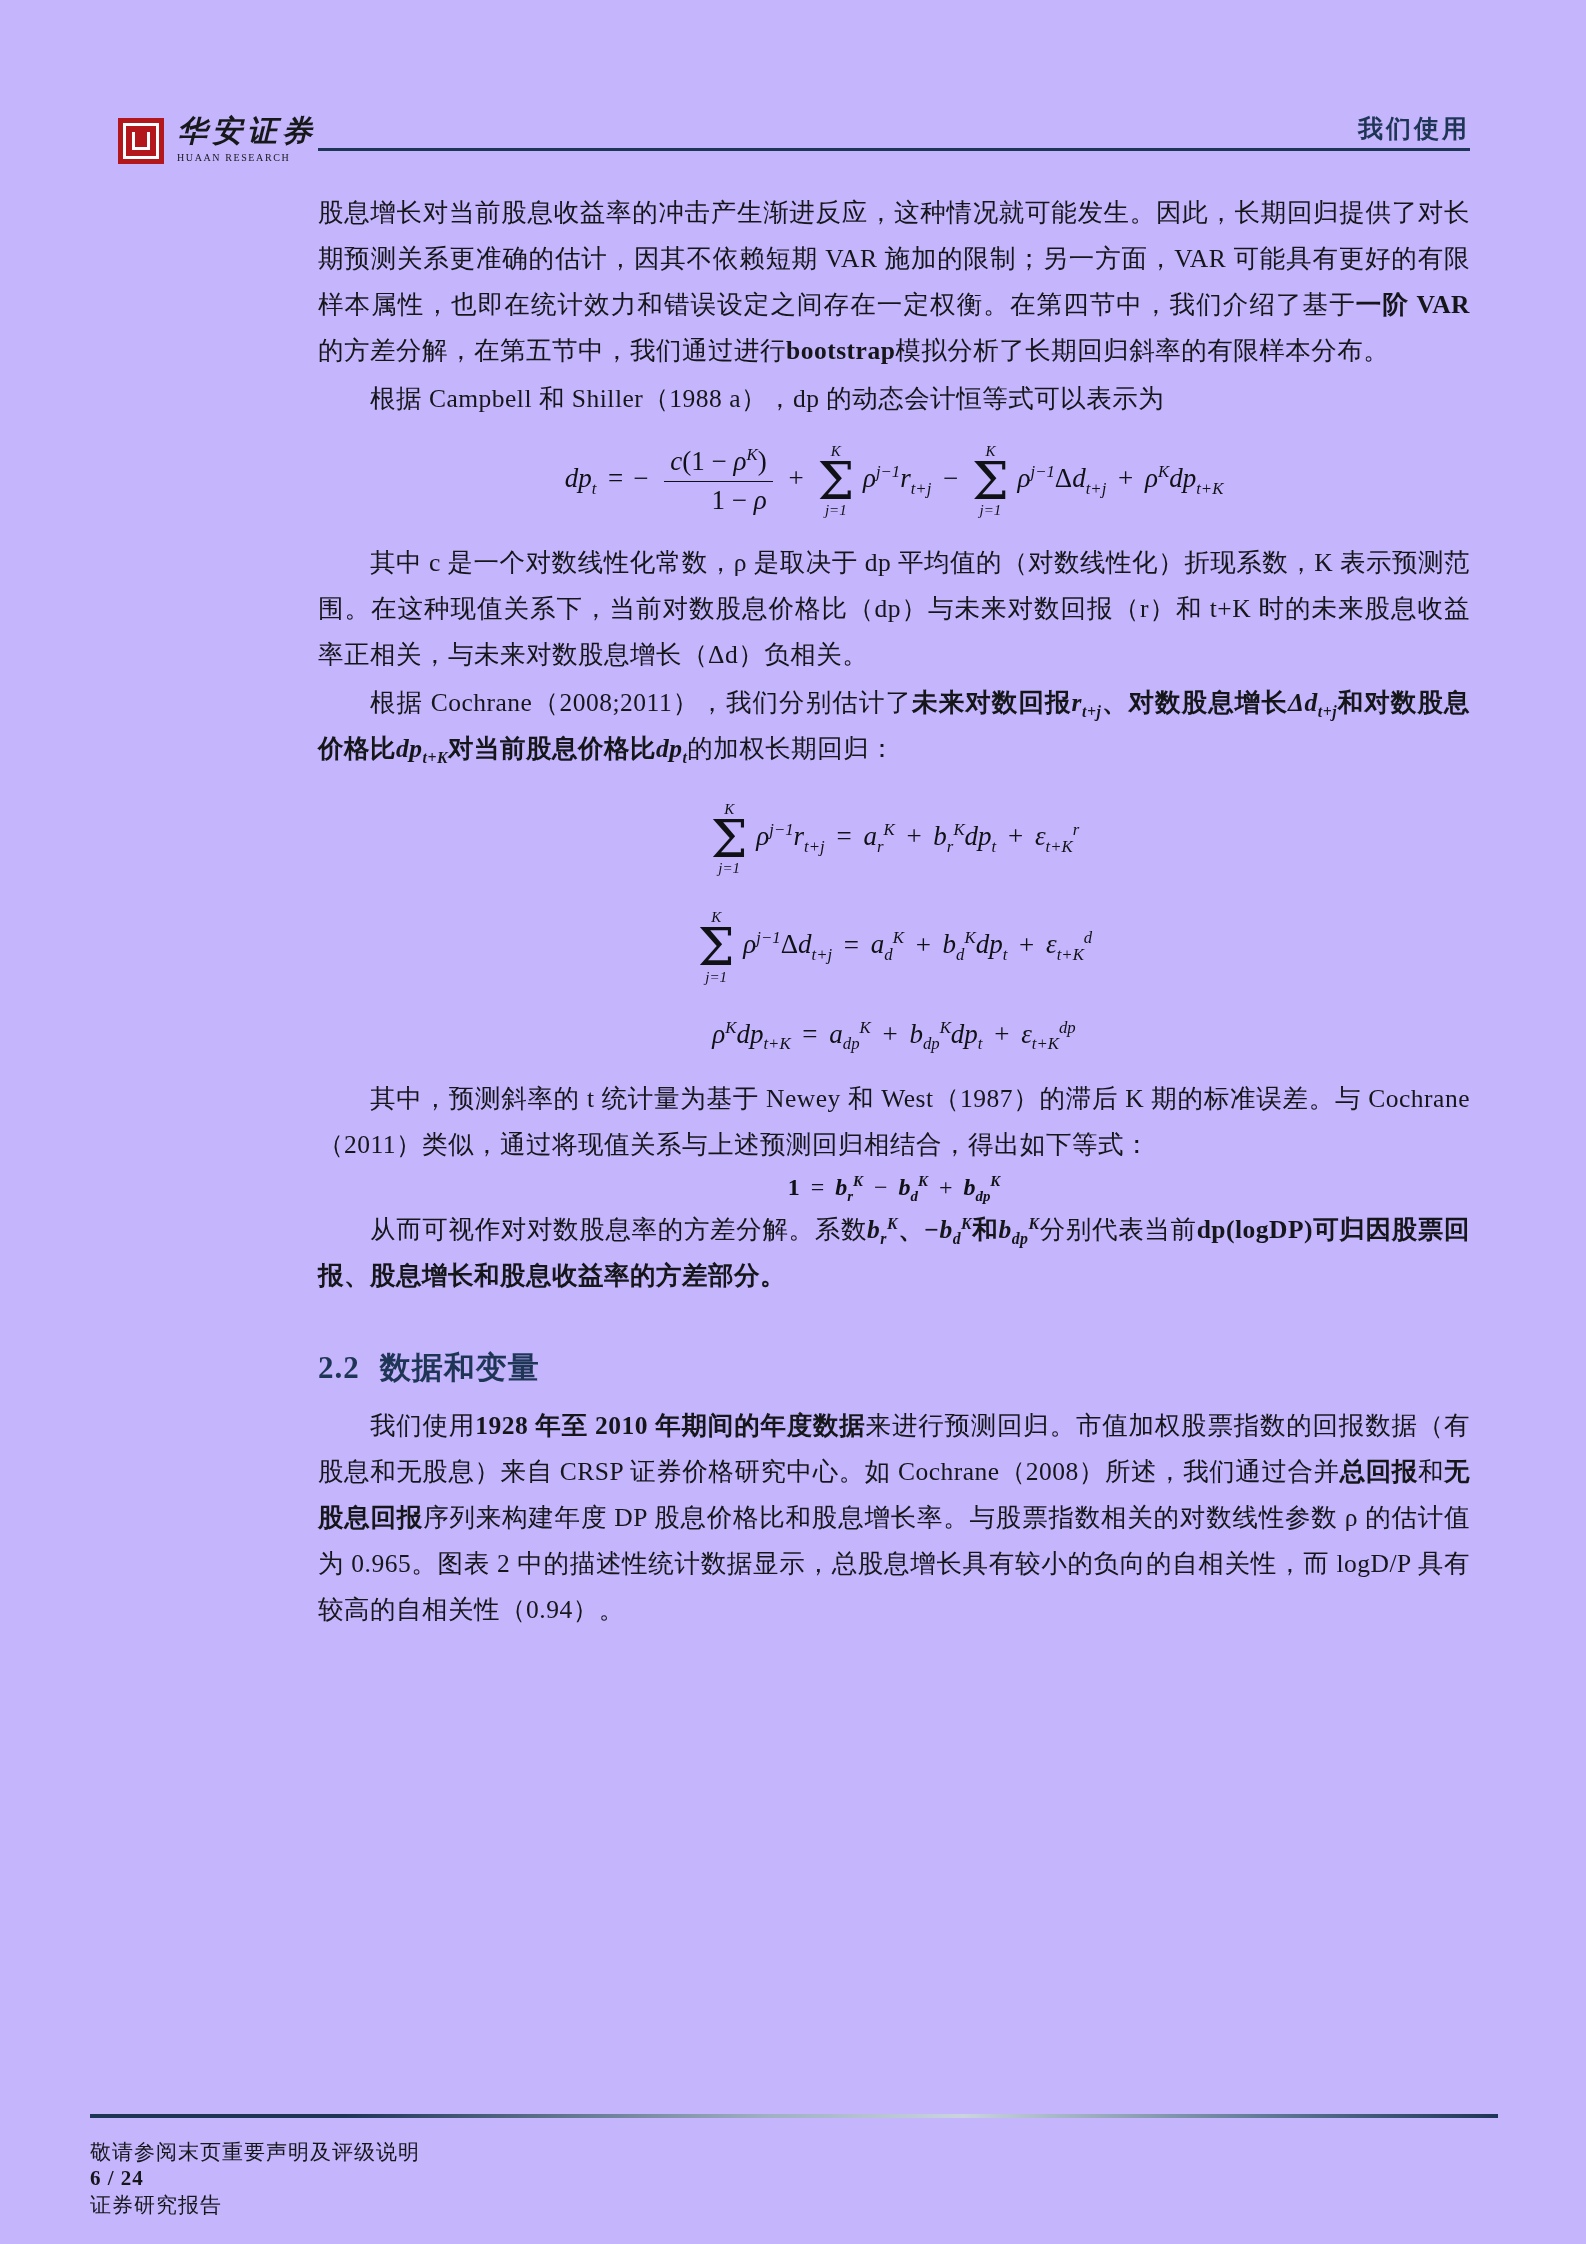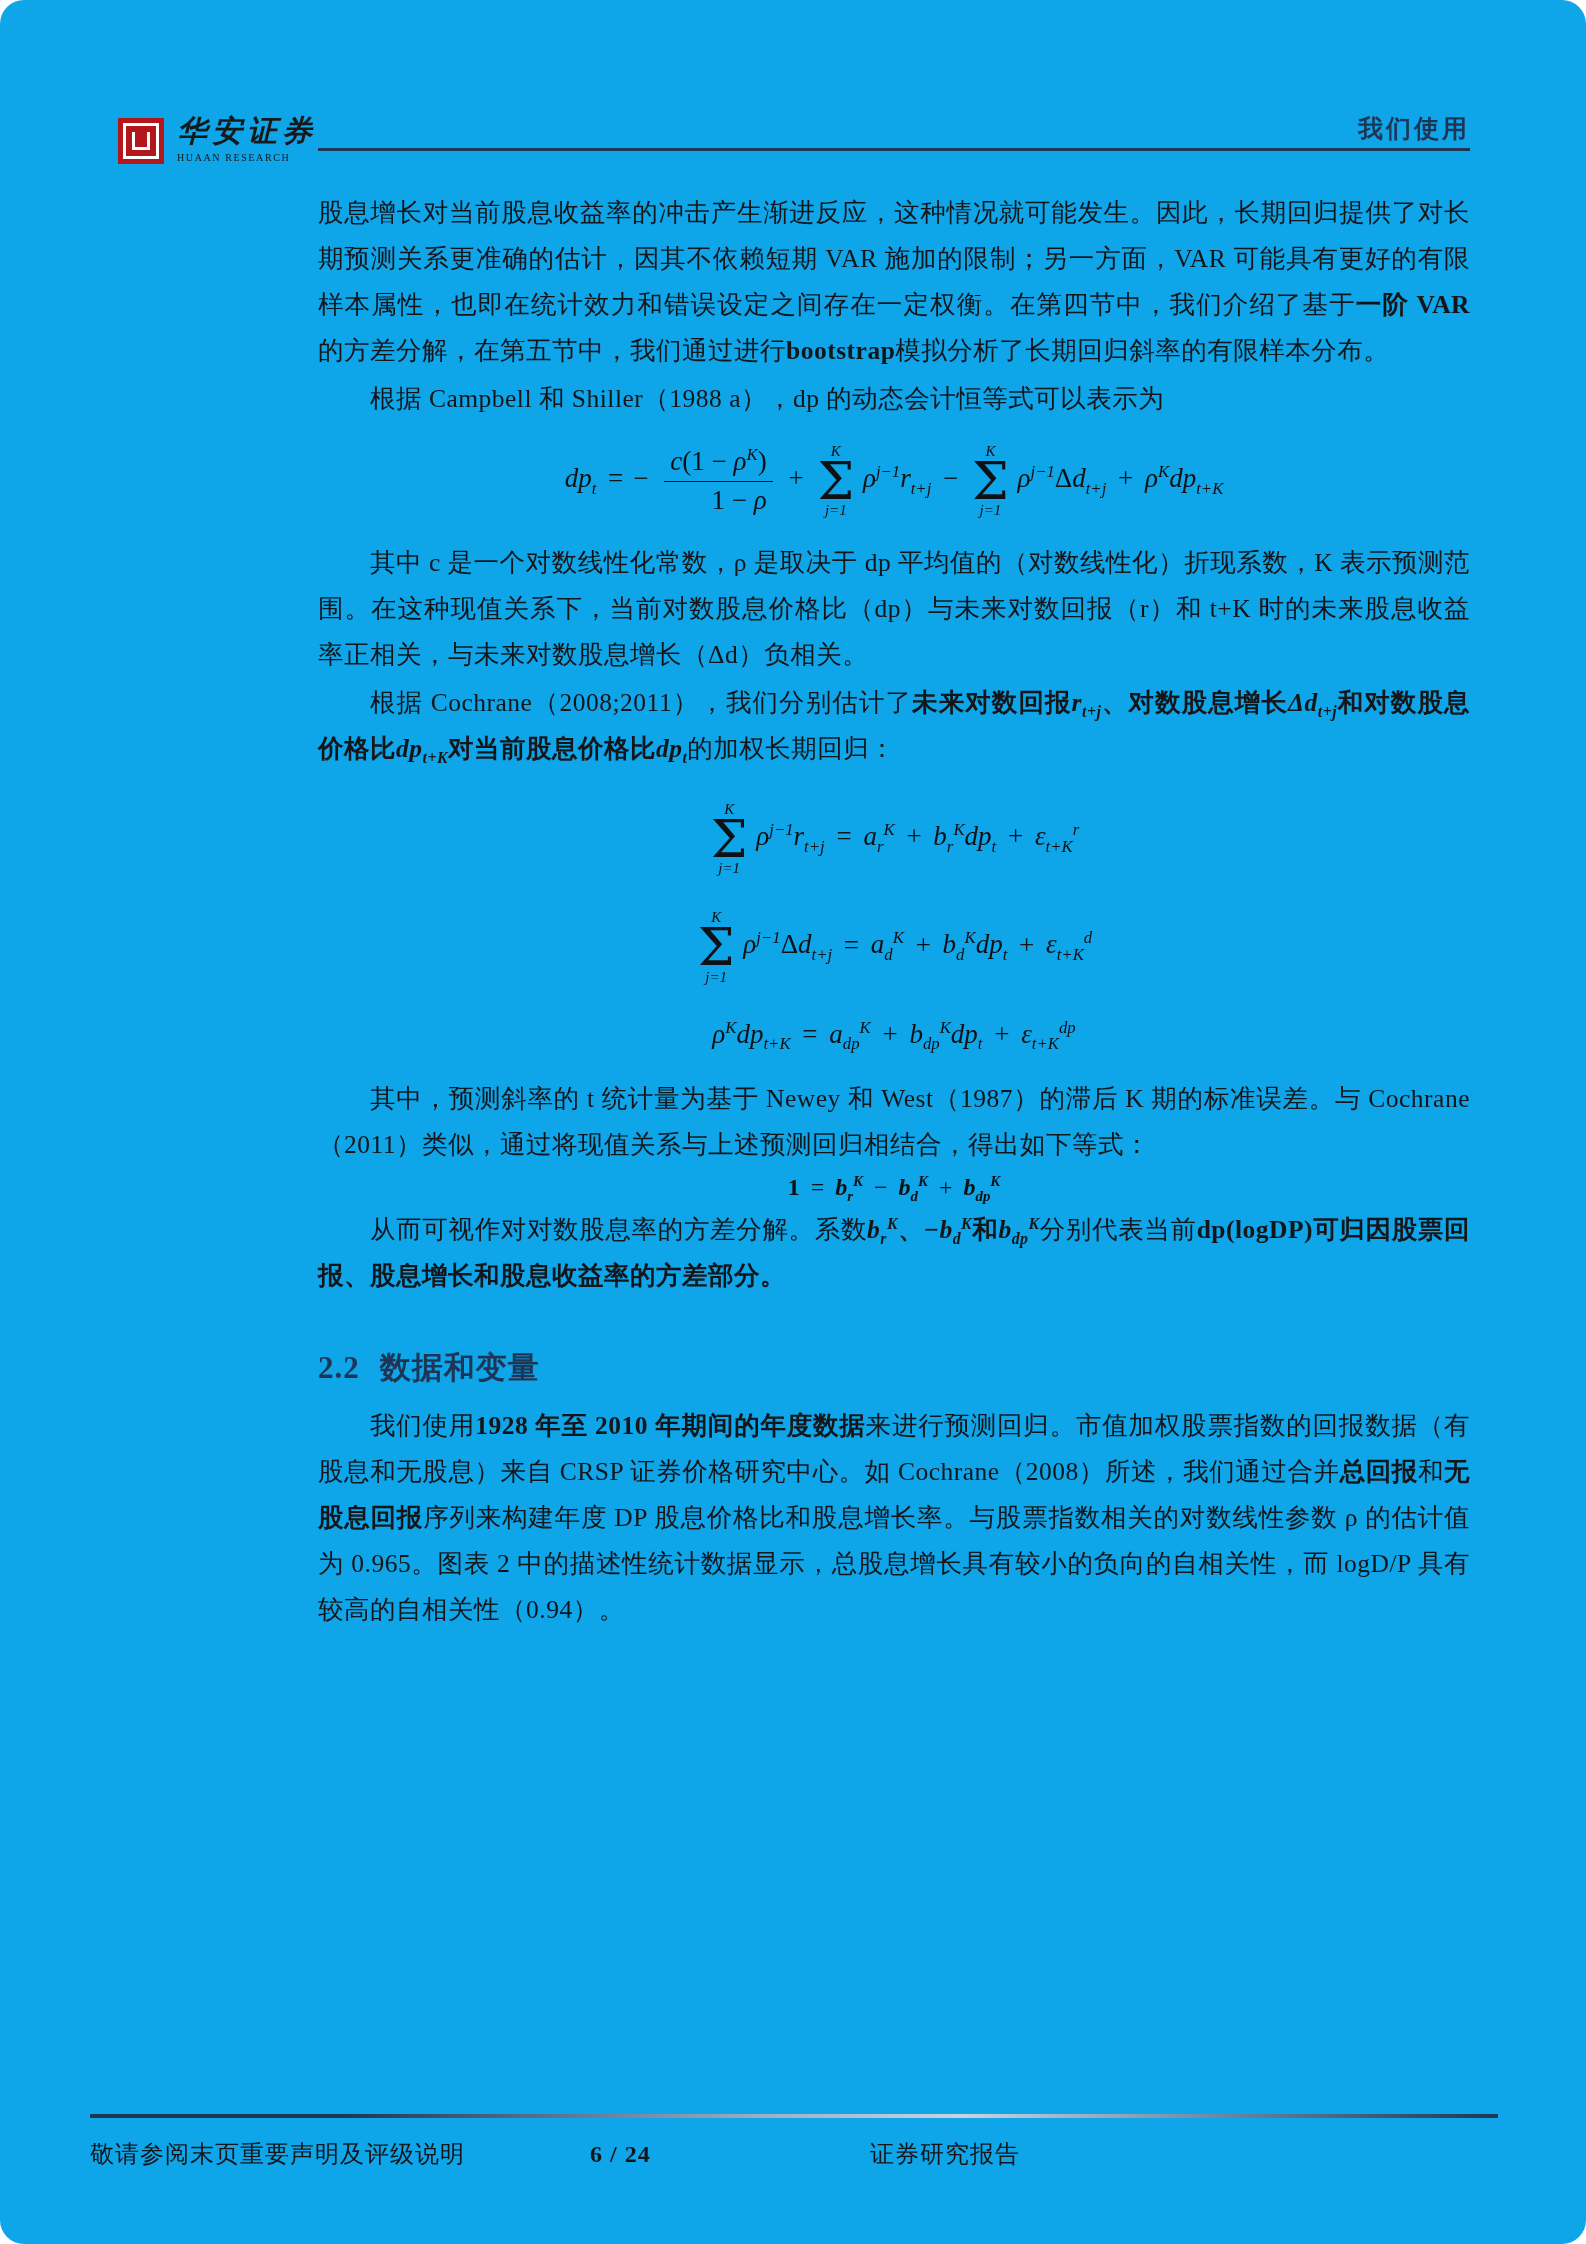--- a/index.html
+++ b/index.html
@@ -15,10 +15,9 @@
     position: relative;
     width: 1586px;
     height: 2244px;
-    background: #0ea5e9;
+    background: #c4b5fd;
     overflow: hidden;
     box-sizing: border-box;
-    border-radius: 24px;
   }
 
   

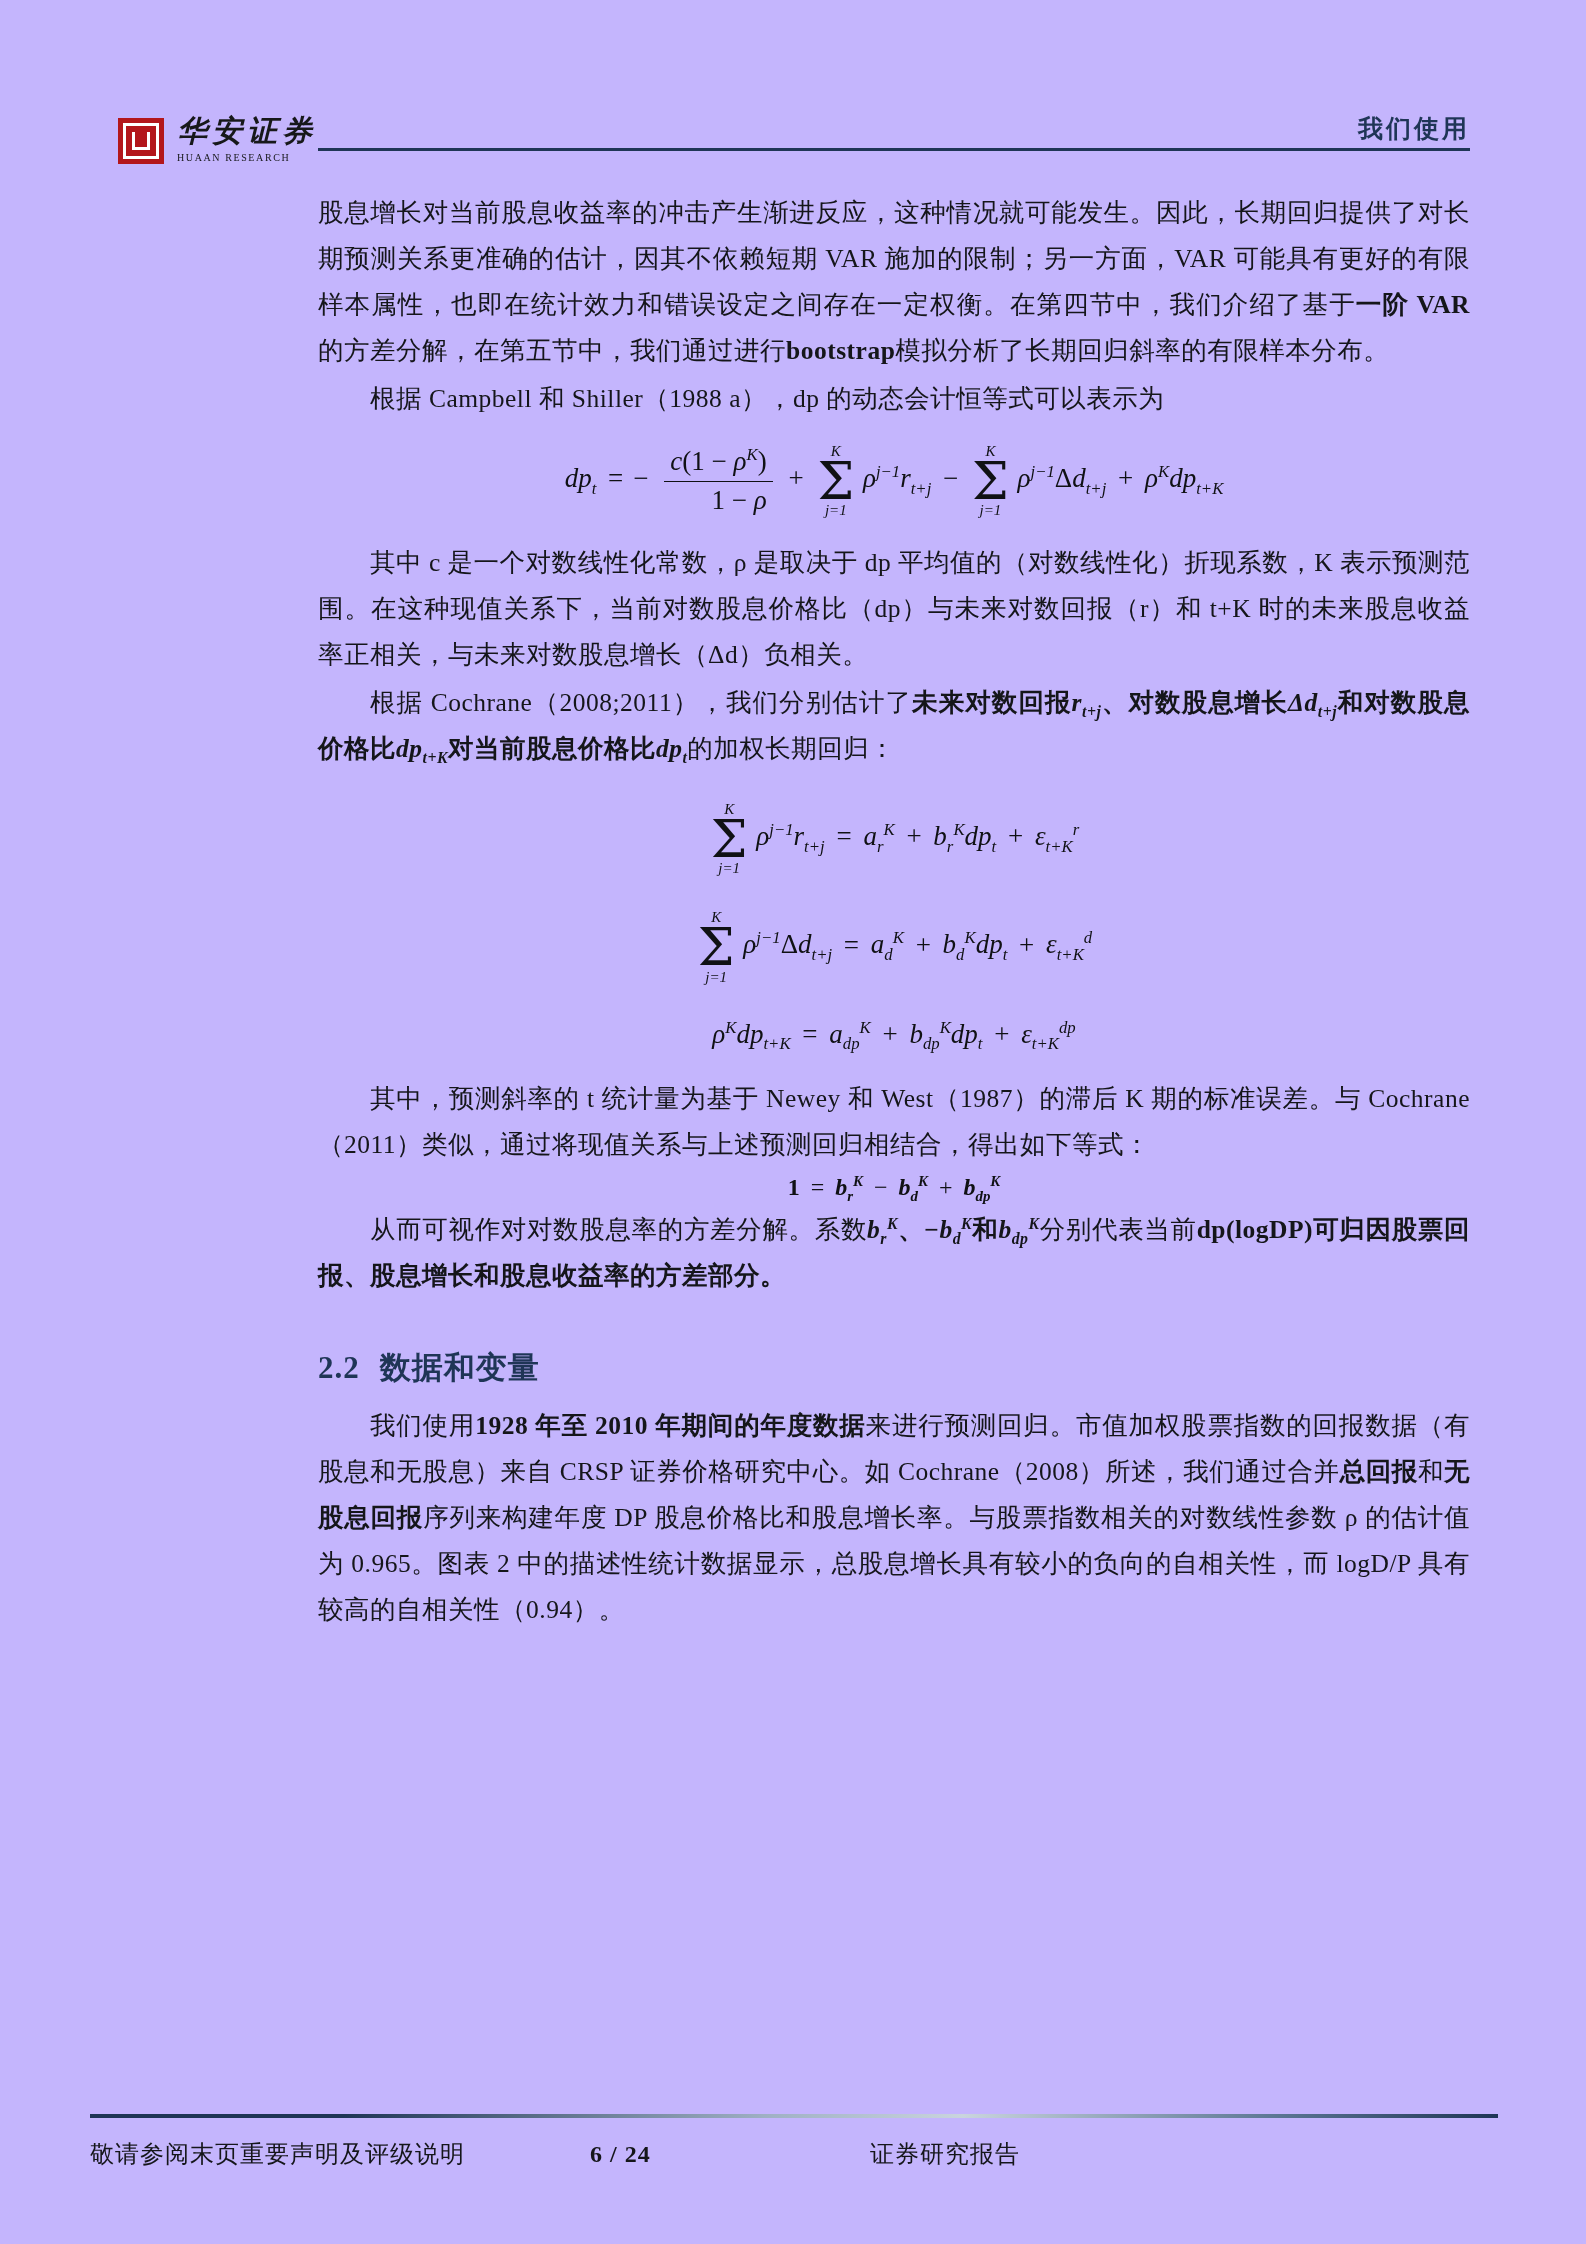--- a/index.html
+++ b/index.html
@@ -205,9 +205,10 @@
     width: 1408px;
     display: flex;
     align-items: baseline;
-    font-size: 24px;
+    font-size: 21px;
     color: #15161a;
     font-family: "Liberation Serif", "DejaVu Serif", serif;
+    flex-direction: column;
   }
   .footer-left { width: 500px; letter-spacing: 1px; }
   .footer-center { width: 280px; text-align: left; font-weight: 700; letter-spacing: 1px;}

